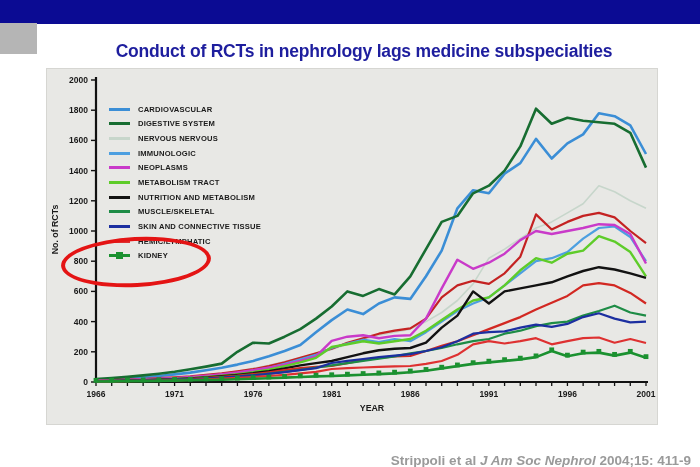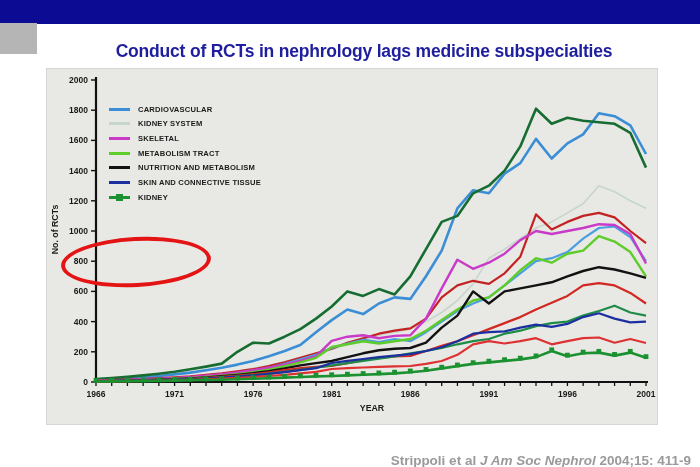--- a/index.html
+++ b/index.html
@@ -167,6 +167,10 @@
           <span class="legend-label">CARDIOVASCULAR</span>
         </div>
         <div class="legend-row">
+          <span class="legend-swatch" style="background: rgb(23, 109, 49);"></span>
+          <span class="legend-label">DIGESTIVE SYSTEM</span>
+        </div>
+        <div class="legend-row">
           <span class="legend-swatch" style="background: rgb(199, 214, 203);"></span>
           <span class="legend-label">KIDNEY SYSTEM</span>
         </div>

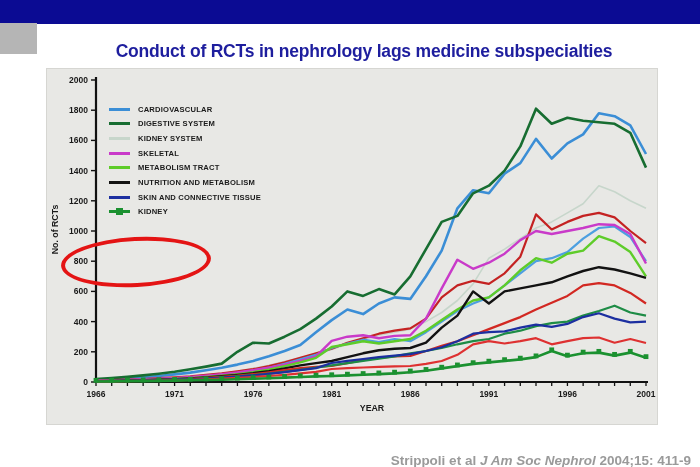--- a/index.html
+++ b/index.html
@@ -172,7 +172,7 @@
         </div>
         <div class="legend-row">
           <span class="legend-swatch" style="background: rgb(199, 214, 203);"></span>
-          <span class="legend-label">KIDNEY SYSTEM</span>
+          <span class="legend-label">NERVOUS NERVOUS</span>
         </div>
         <div class="legend-row">
           <span class="legend-swatch" style="background: rgb(201, 58, 201);"></span>

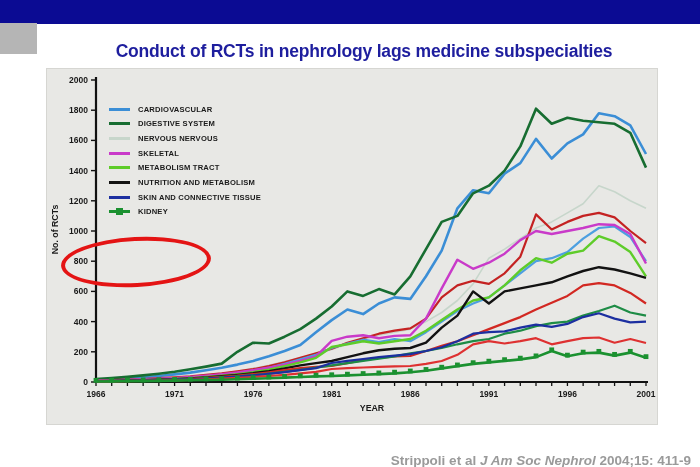--- a/index.html
+++ b/index.html
@@ -175,6 +175,10 @@
           <span class="legend-label">NERVOUS NERVOUS</span>
         </div>
         <div class="legend-row">
+          <span class="legend-swatch" style="background: rgb(77, 159, 224);"></span>
+          <span class="legend-label">IMMUNOLOGIC</span>
+        </div>
+        <div class="legend-row">
           <span class="legend-swatch" style="background: rgb(201, 58, 201);"></span>
           <span class="legend-label">SKELETAL</span>
         </div>

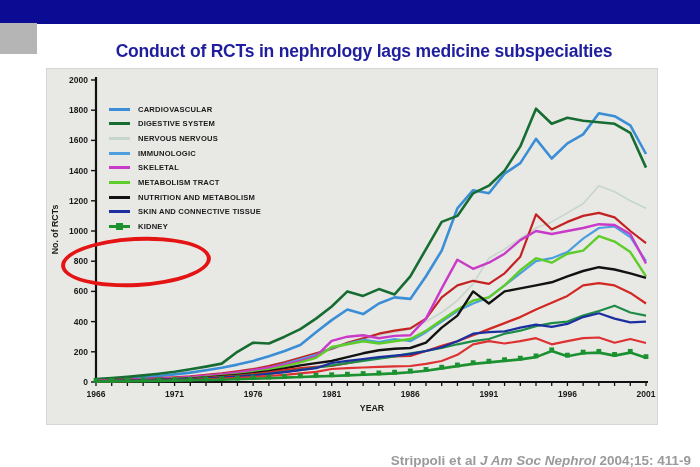--- a/index.html
+++ b/index.html
@@ -180,7 +180,7 @@
         </div>
         <div class="legend-row">
           <span class="legend-swatch" style="background: rgb(201, 58, 201);"></span>
-          <span class="legend-label">SKELETAL</span>
+          <span class="legend-label">NEOPLASMS</span>
         </div>
         <div class="legend-row">
           <span class="legend-swatch" style="background: rgb(94, 204, 41);"></span>

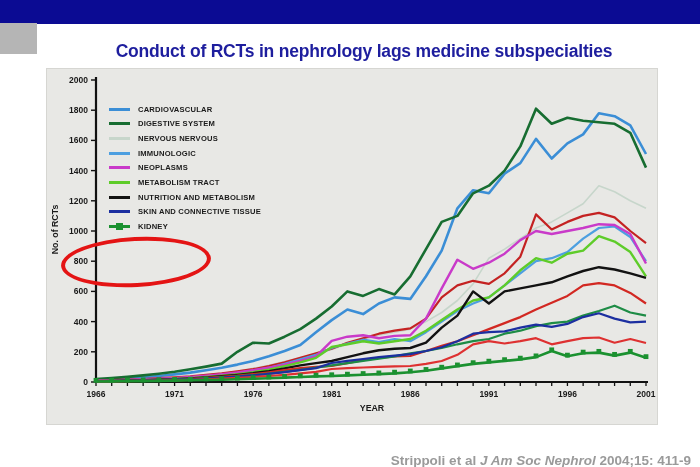--- a/index.html
+++ b/index.html
@@ -191,6 +191,10 @@
           <span class="legend-label">NUTRITION AND METABOLISM</span>
         </div>
         <div class="legend-row">
+          <span class="legend-swatch" style="background: rgb(30, 140, 70);"></span>
+          <span class="legend-label">MUSCLE/SKELETAL</span>
+        </div>
+        <div class="legend-row">
           <span class="legend-swatch" style="background: rgb(28, 47, 160);"></span>
           <span class="legend-label">SKIN AND CONNECTIVE TISSUE</span>
         </div>

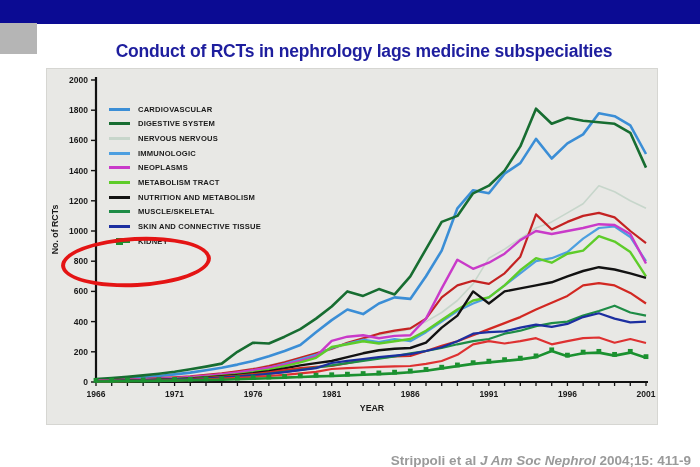--- a/index.html
+++ b/index.html
@@ -199,6 +199,10 @@
           <span class="legend-label">SKIN AND CONNECTIVE TISSUE</span>
         </div>
         <div class="legend-row">
+          <span class="legend-swatch" style="background: rgb(222, 49, 49);"></span>
+          <span class="legend-label">HEMIC/LYMPHATIC</span>
+        </div>
+        <div class="legend-row">
           <span class="legend-swatch" style="background: rgb(27, 145, 48);">
             <span class="sq" style="background: rgb(27, 145, 48);"></span>
           </span>

